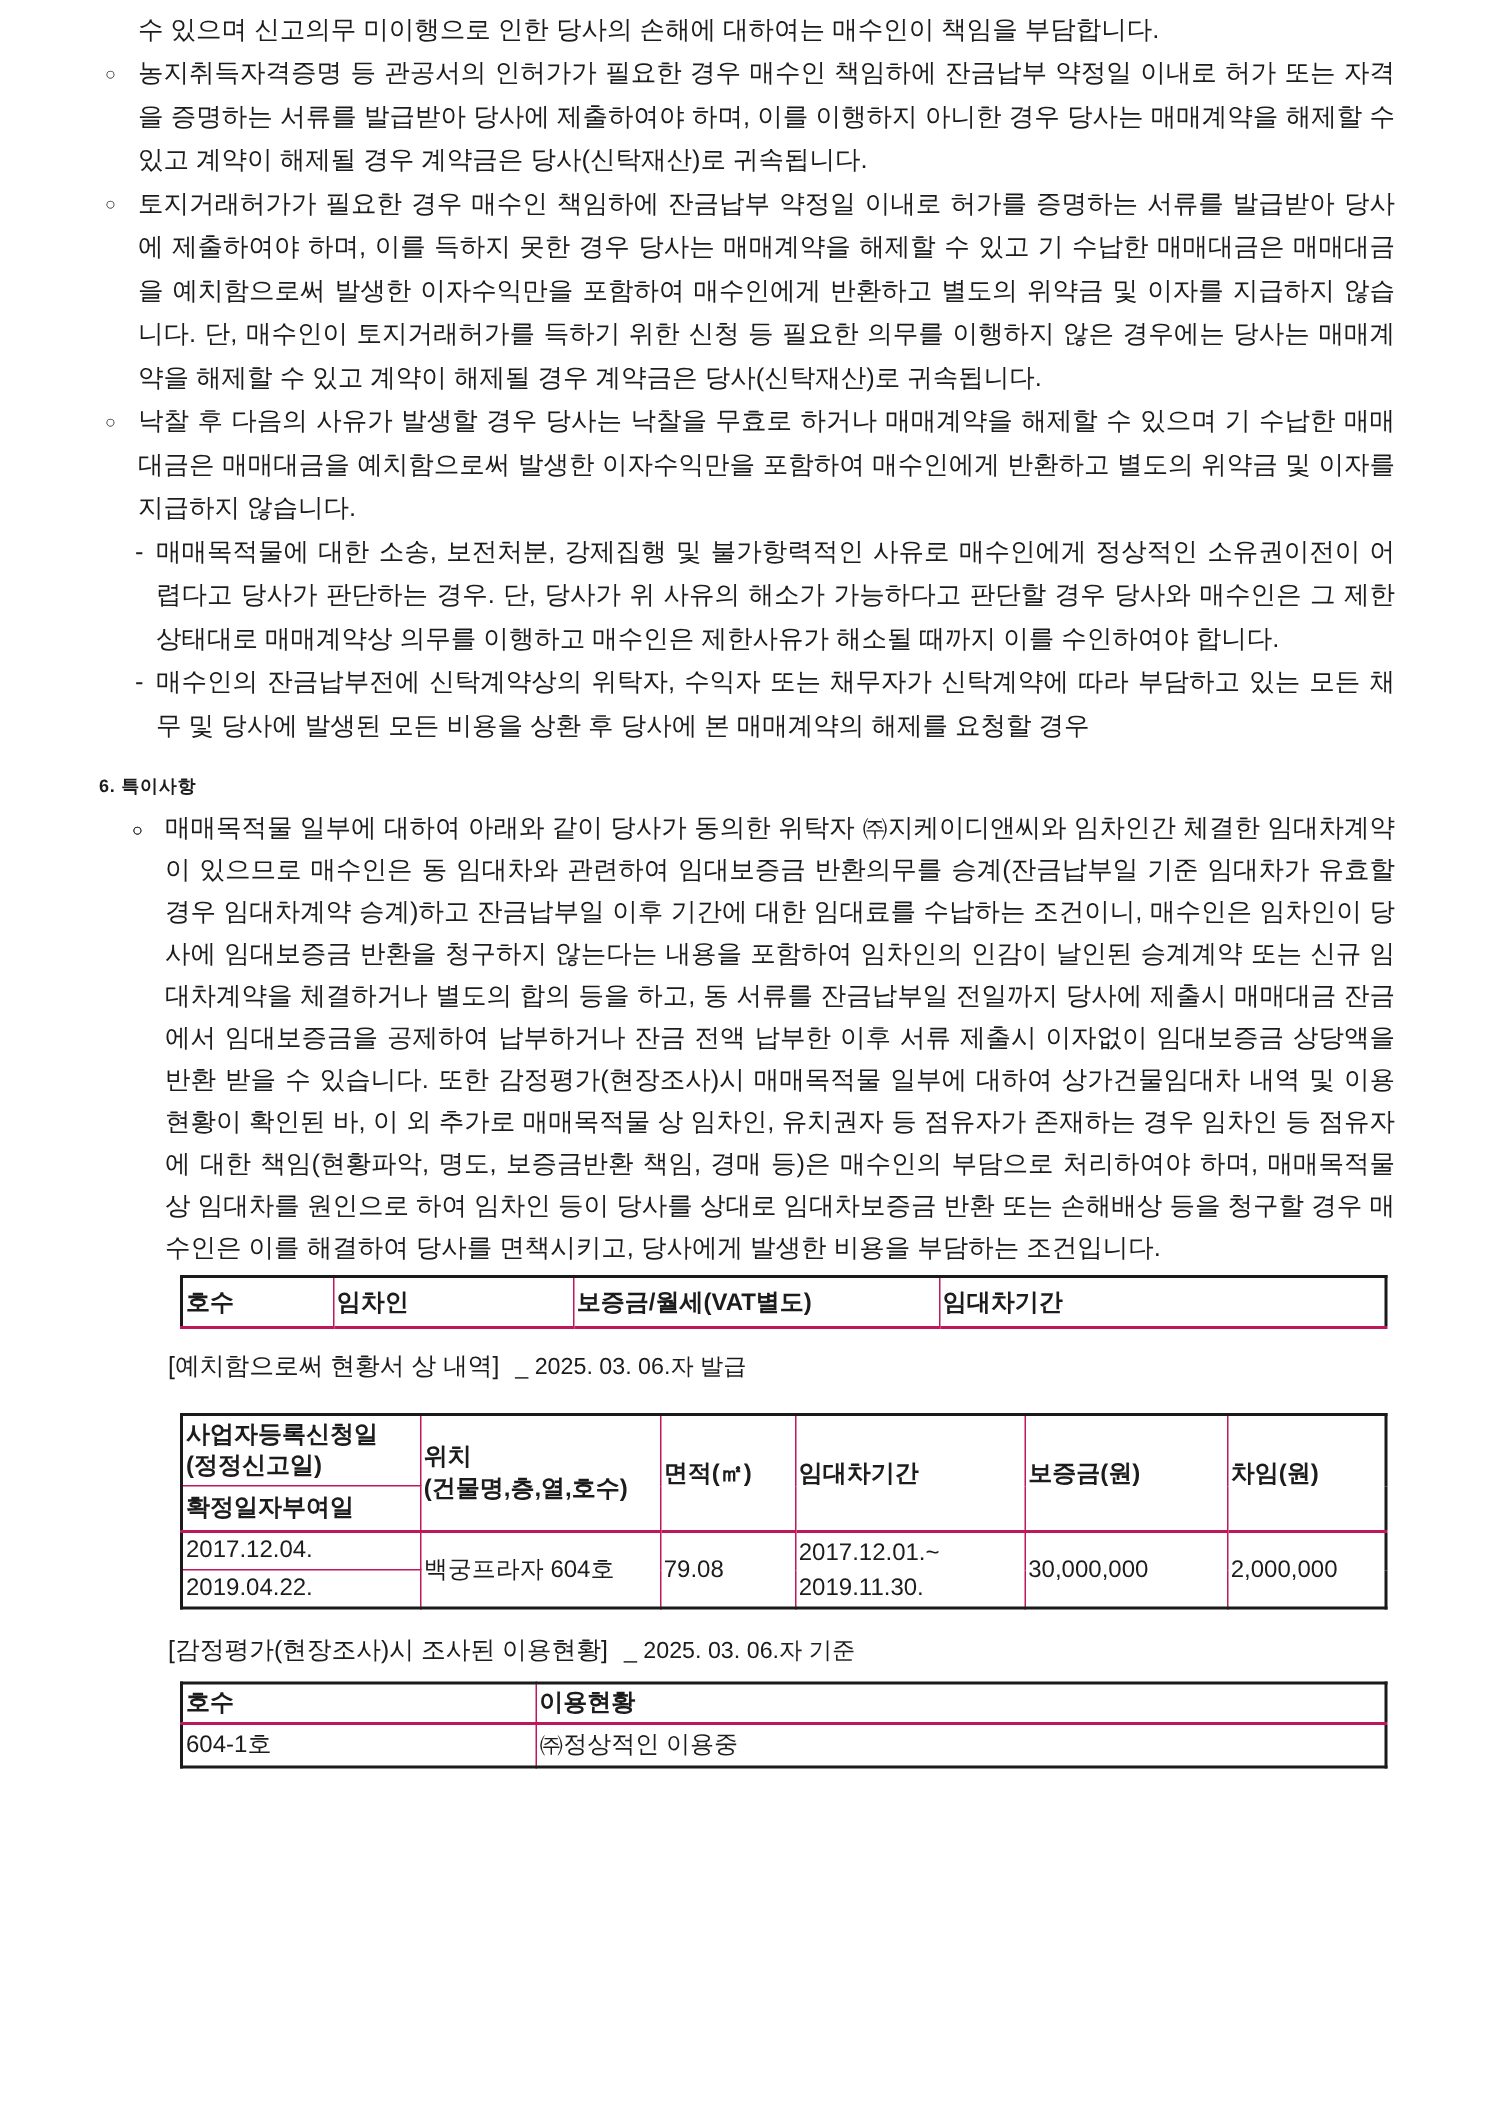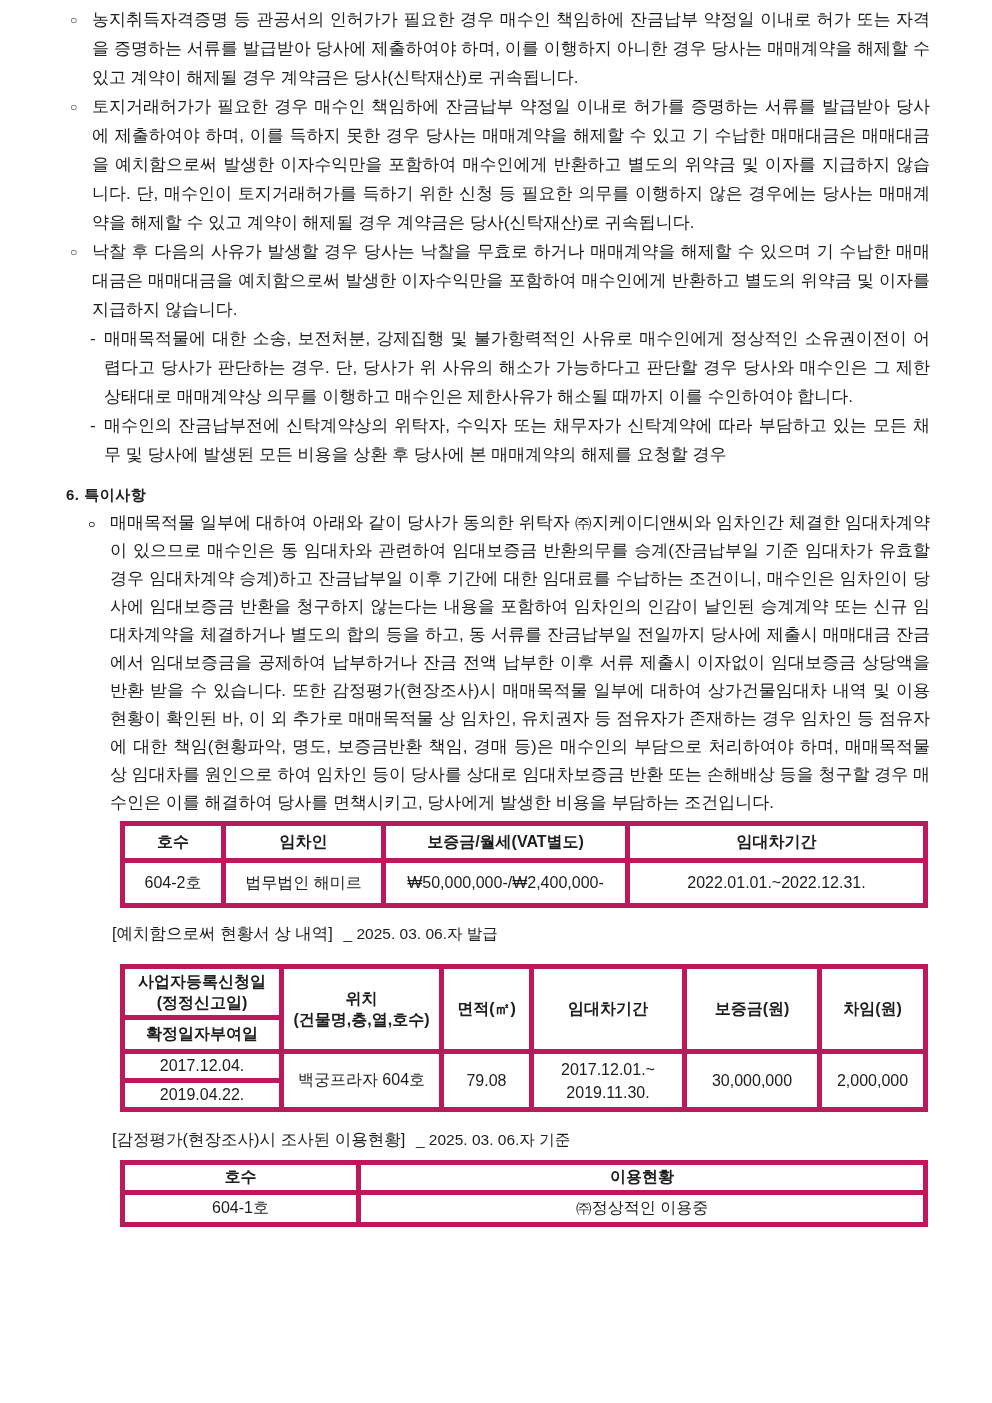--- a/index.html
+++ b/index.html
@@ -59,6 +59,7 @@
 
 <div class="page">
 
+  <div class="para intro">수 있으며 신고의무 미이행으로 인한 당사의 손해에 대하여는 매수인이 책임을 부담합니다.</div>
 
   <div class="para top-item">
     <span class="marker">○</span>

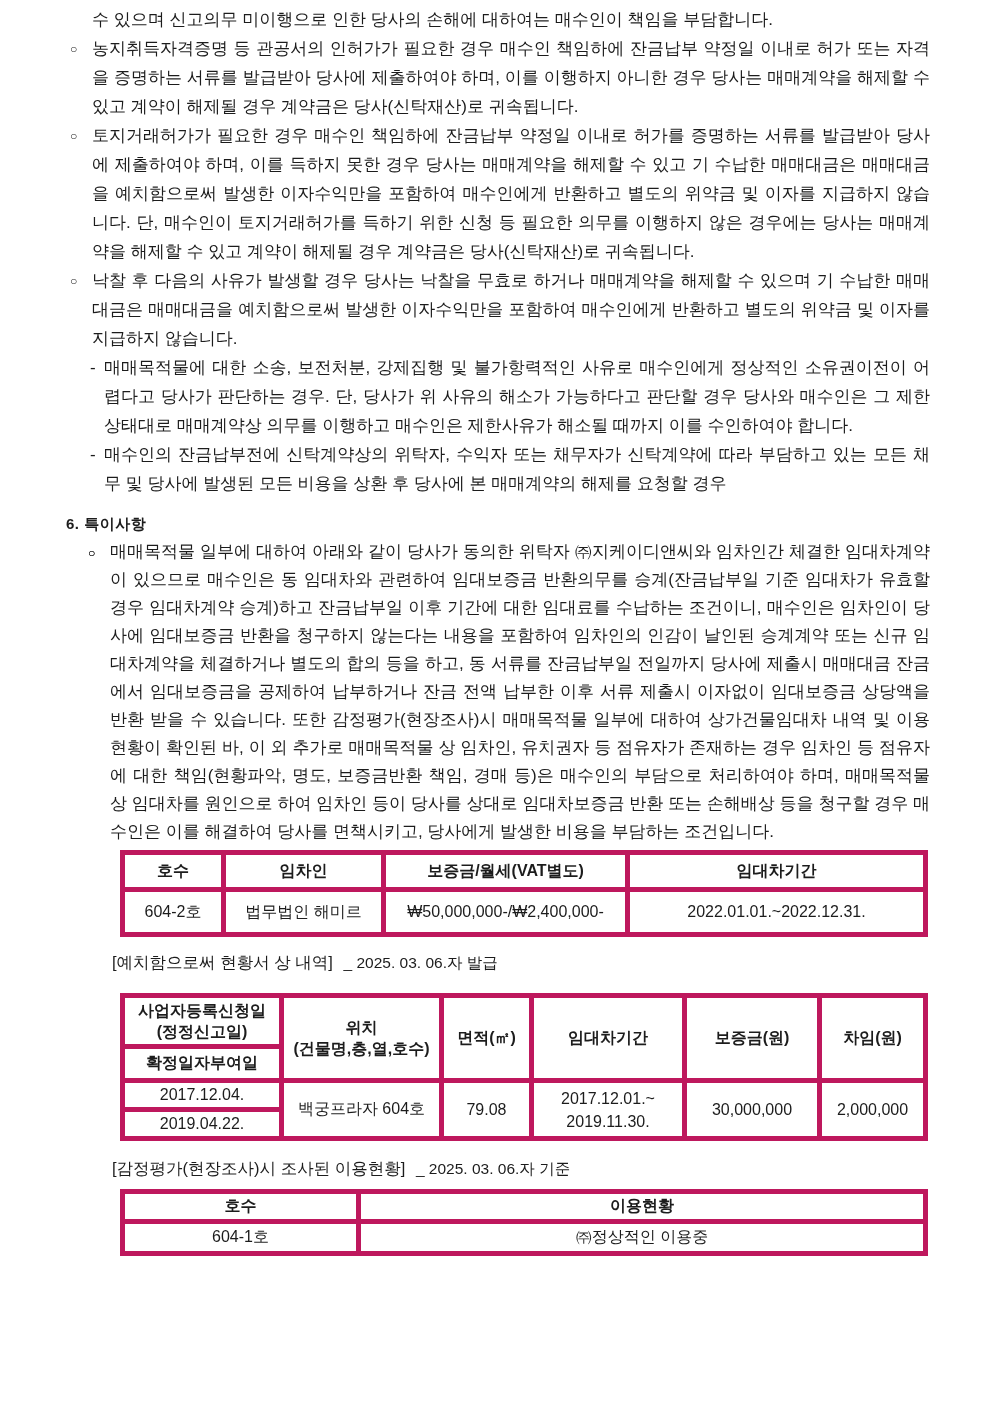--- a/index.html
+++ b/index.html
@@ -19,7 +19,7 @@
   .dash-item{position:relative;margin:0 62px 0 104px;}
   .dash-item .marker{position:absolute;left:-14px;top:0;line-height:29px;}
   .sec-heading{
-    margin:12px 0 0 66px;font-weight:bold;font-size:15px;line-height:28px;
+    margin:12px 0 0 66px;font-weight:bold;font-size:12px;line-height:28px;
     letter-spacing:0.5px;
   }
   .s6-item{position:relative;margin:0 62px 0 110px;line-height:28px;}

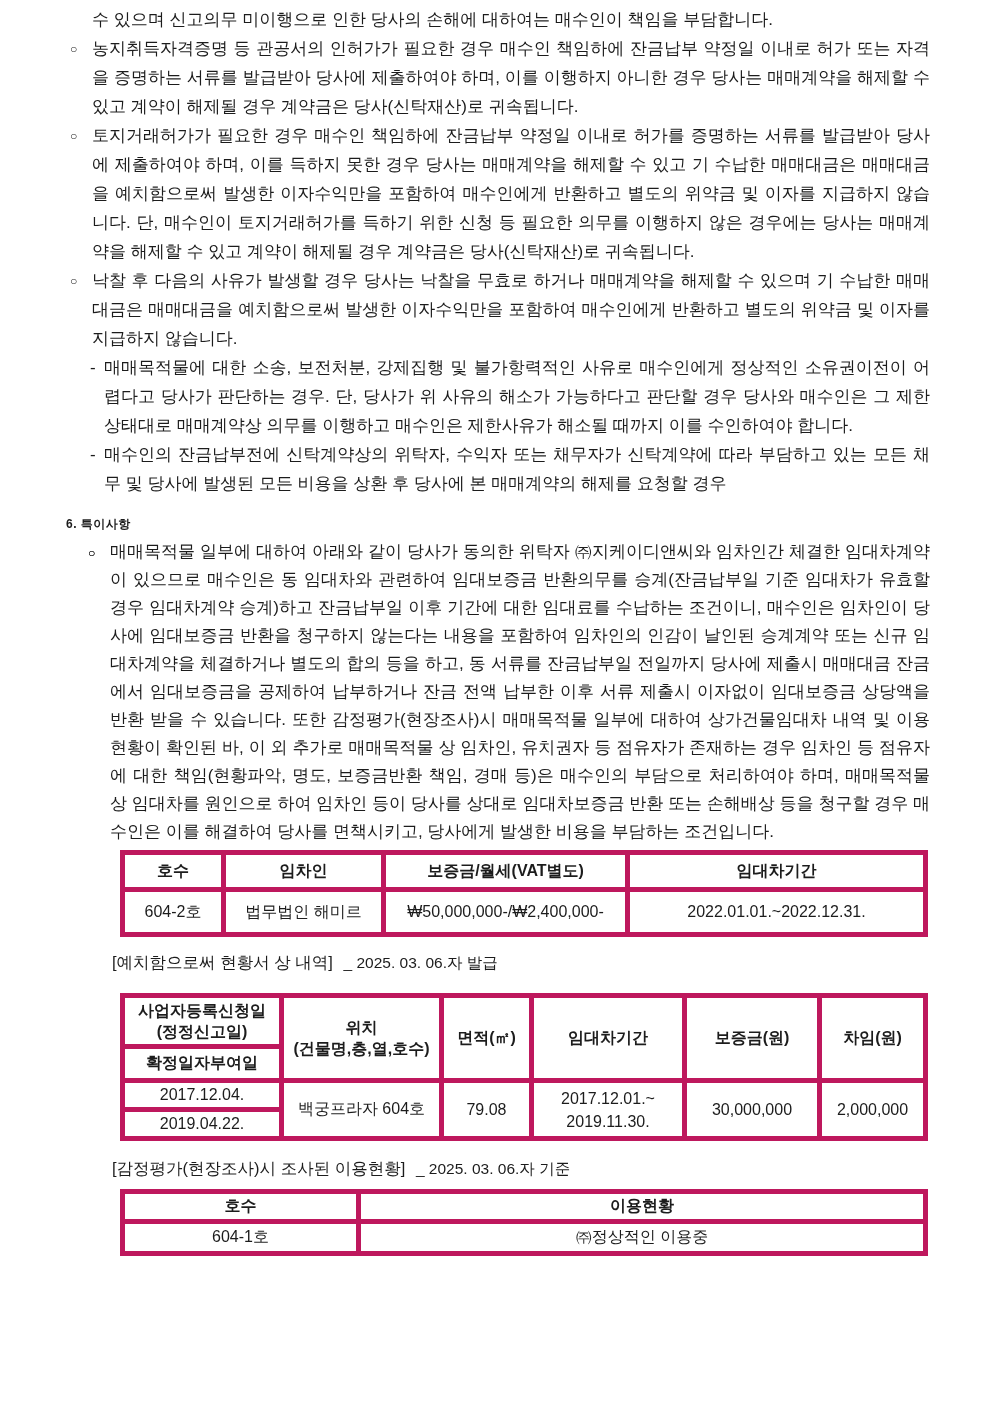--- a/index.html
+++ b/index.html
@@ -35,7 +35,7 @@
     border:2px solid #1a1a1a;font-size:16px;
   }
   .tbl th,.tbl td{
-    border:5px solid #be185d;text-align:center;vertical-align:middle;
+    border:1px solid #be185d;text-align:left;vertical-align:middle;
     padding:0 2px;overflow:hidden;white-space:nowrap;
   }
   .tbl th{font-weight:bold;}

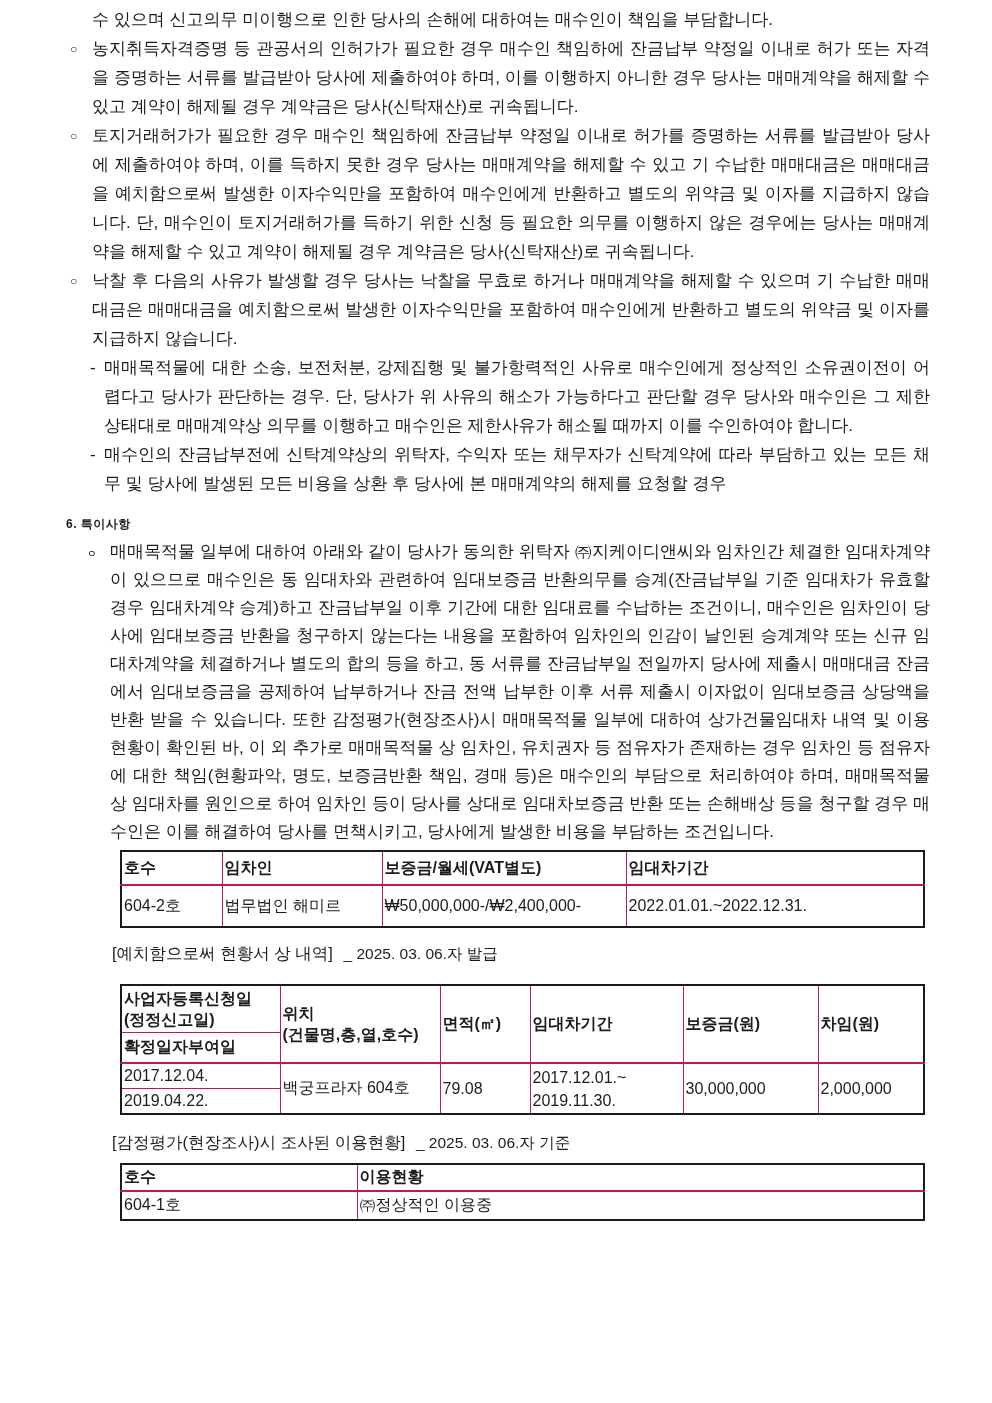--- a/index.html
+++ b/index.html
@@ -107,12 +107,6 @@
       <th>보증금/월세(VAT별도)</th>
       <th>임대차기간</th>
     </tr>
-    <tr class="drow">
-      <td>604-2호</td>
-      <td>법무법인 해미르</td>
-      <td>₩50,000,000-/₩2,400,000-</td>
-      <td>2022.01.01.~2022.12.31.</td>
-    </tr>
   </tbody>
     </table>
 

